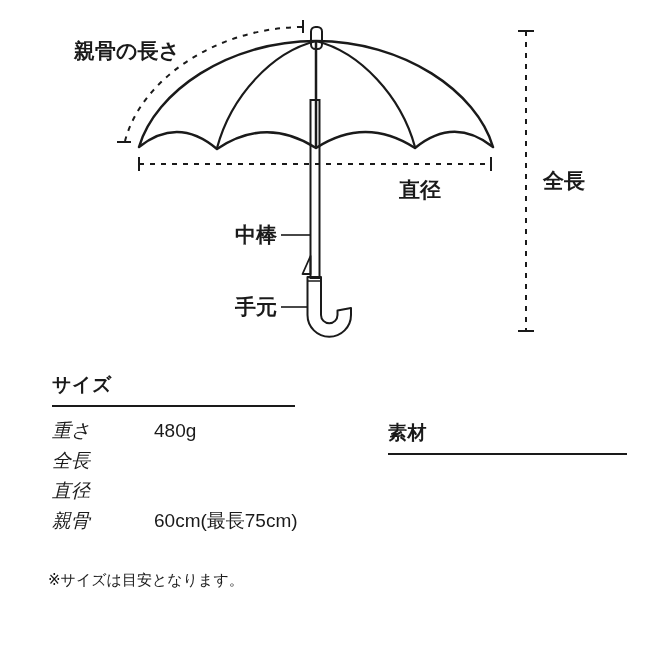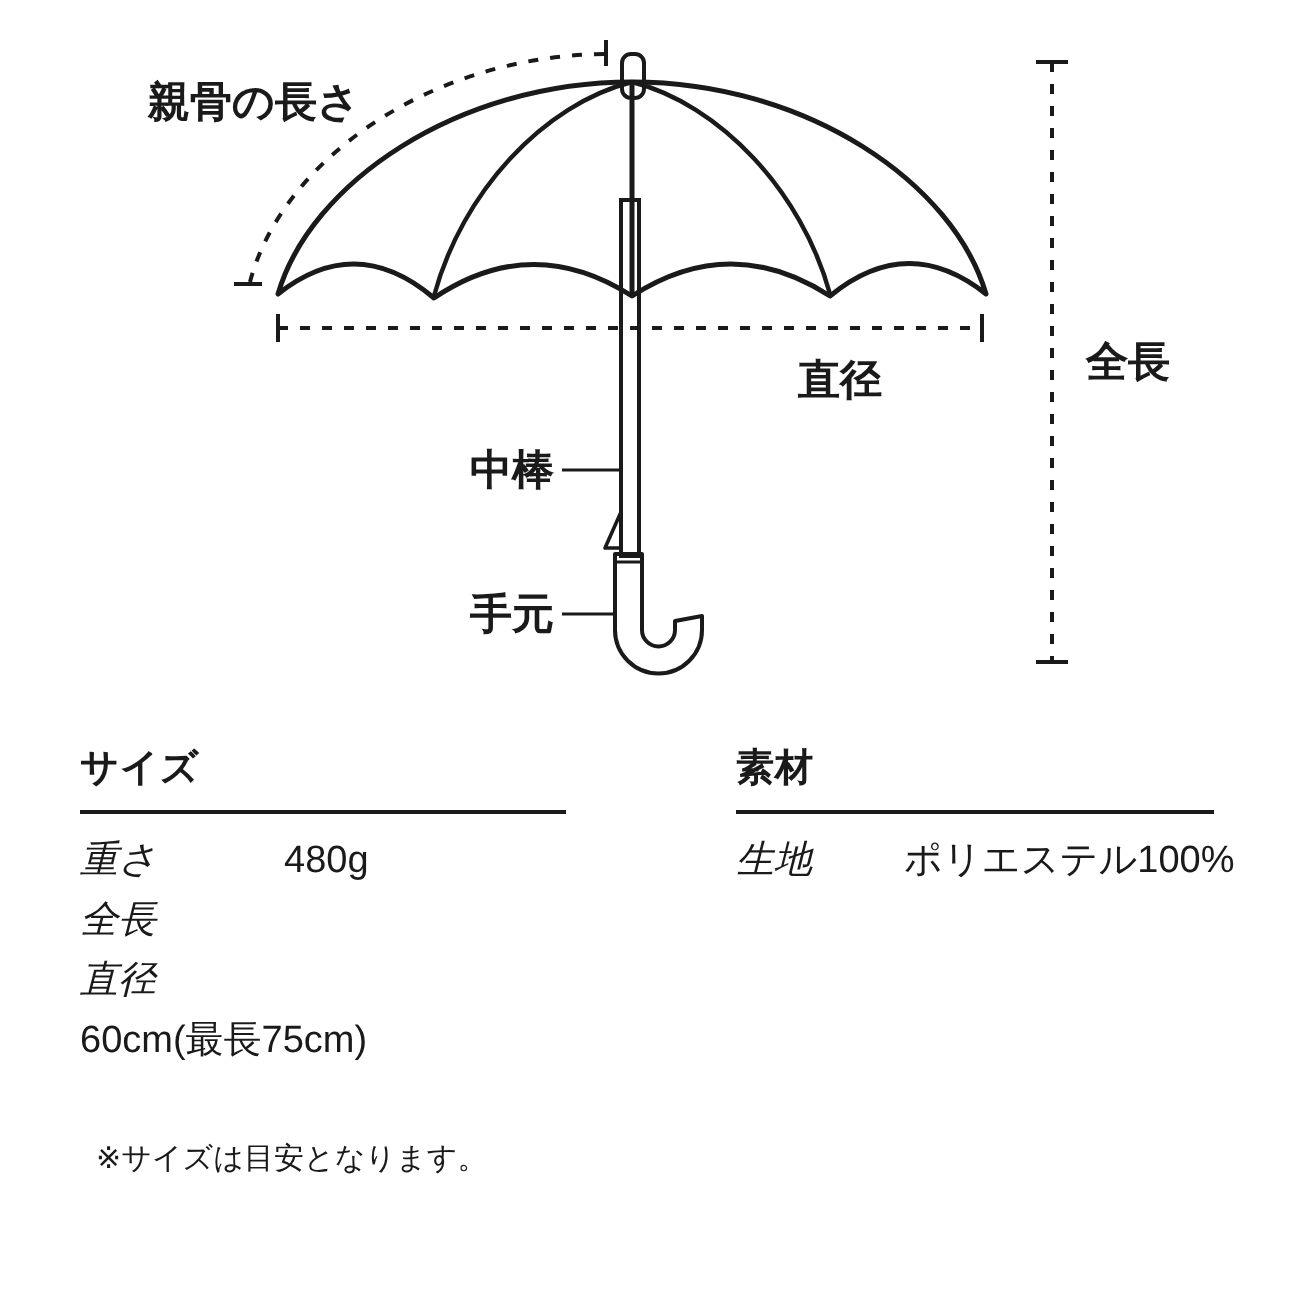--- a/index.html
+++ b/index.html
@@ -20,7 +20,7 @@
   .leader{stroke:#1a1a1a;stroke-width:1.6;}
   
   .spec-col{position:absolute;top:373px;}
-  .spec-col.left{left:40px;width:243px;}
+  .spec-col.left{left:52px;width:243px;}
   .spec-col.right{left:368px;width:239px;}
   .spec-header{
     font-size:19px;font-weight:bold;line-height:23px;

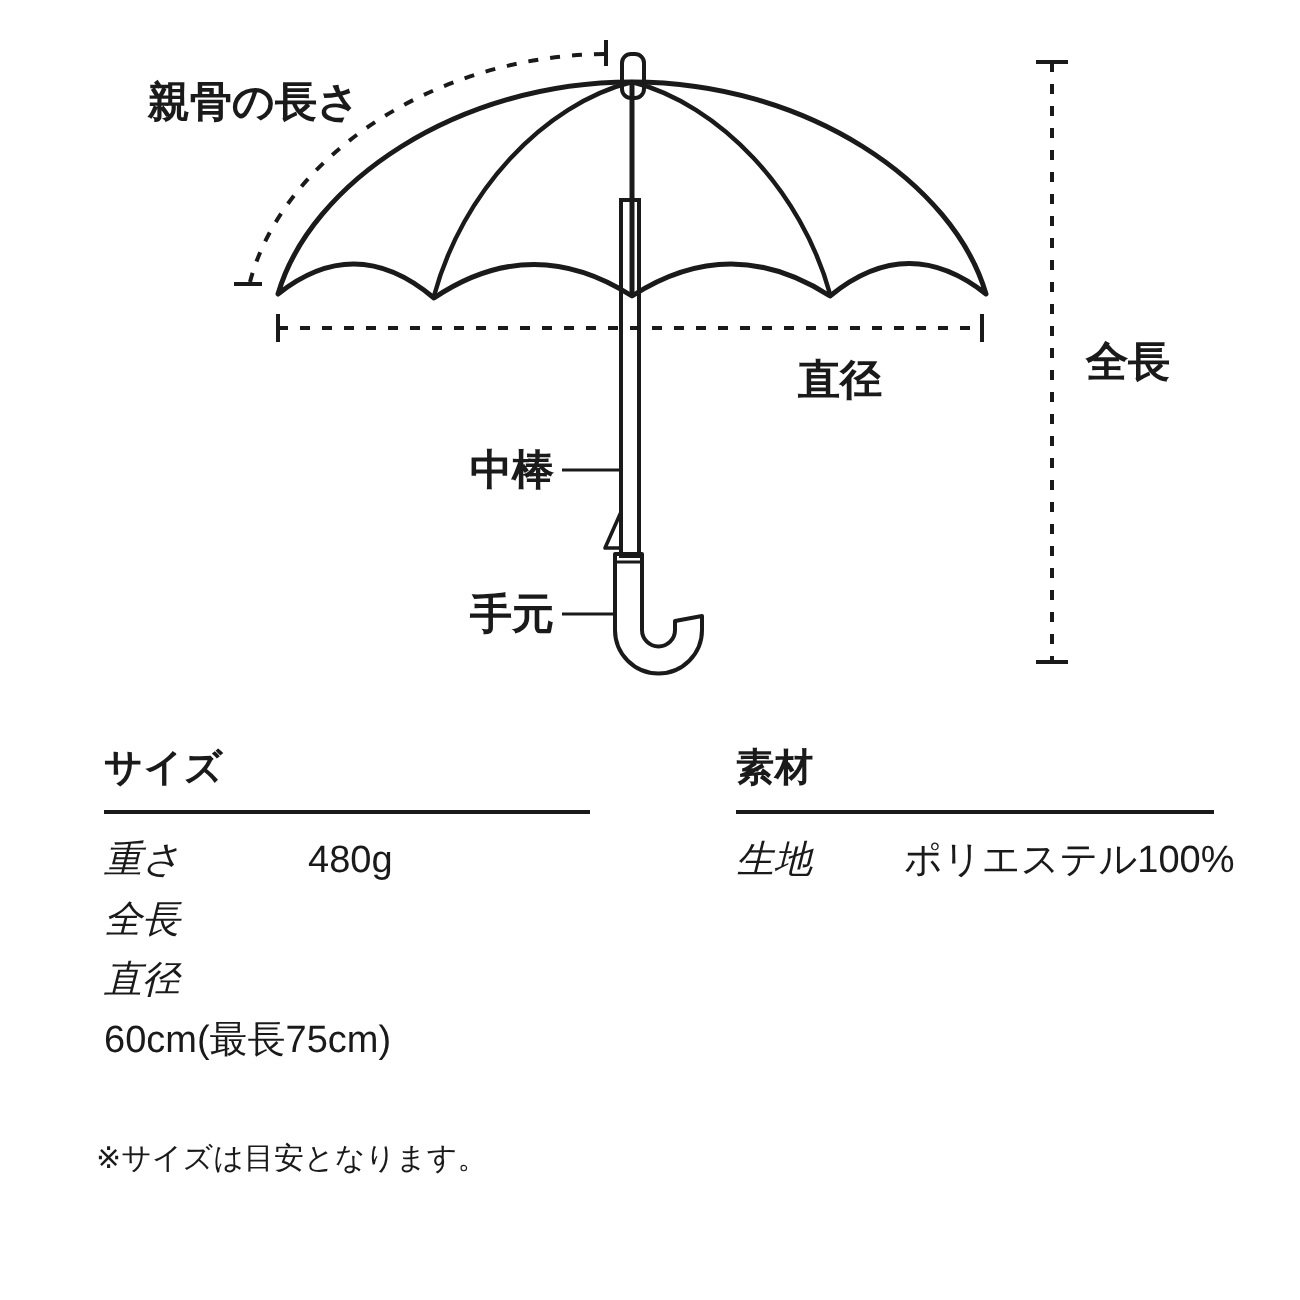--- a/index.html
+++ b/index.html
@@ -21,7 +21,7 @@
   
   .spec-col{position:absolute;top:373px;}
   .spec-col.left{left:52px;width:243px;}
-  .spec-col.right{left:368px;width:239px;}
+  .spec-col.right{left:388px;width:239px;margin-top:48px;}
   .spec-header{
     font-size:19px;font-weight:bold;line-height:23px;
     padding-bottom:9px;border-bottom:2px solid #1a1a1a;

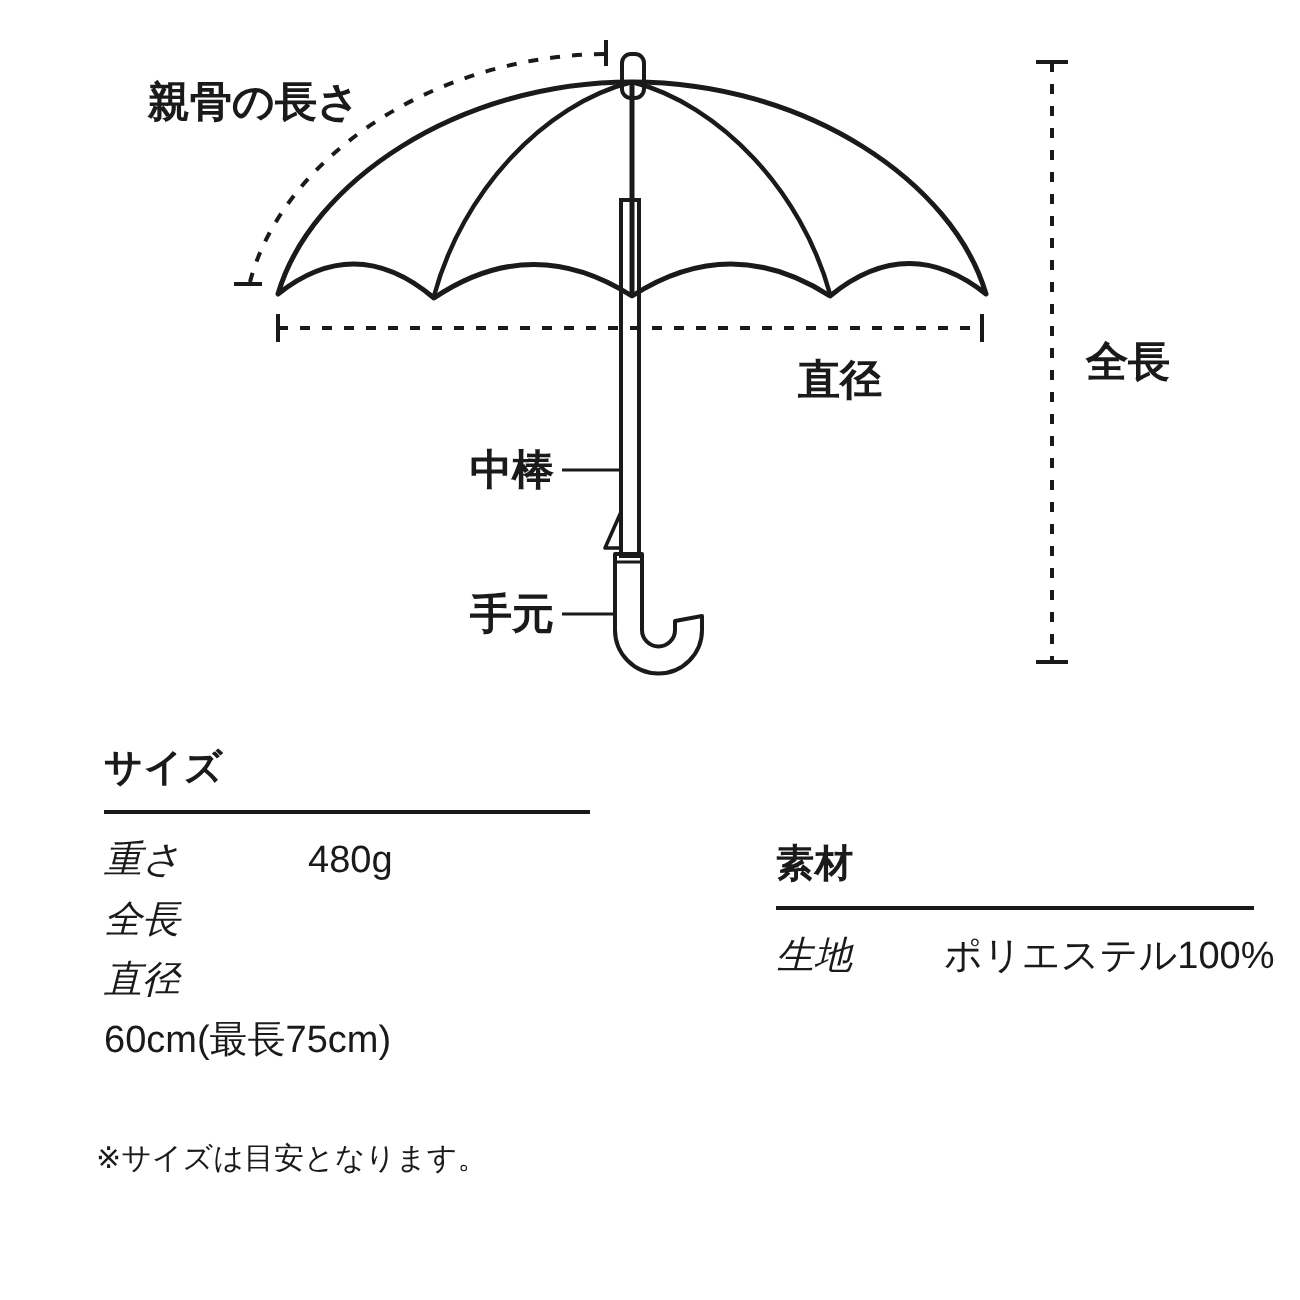--- a/index.html
+++ b/index.html
@@ -103,12 +103,6 @@
 
 <div class="spec-col right">
   <div class="spec-header">素材</div>
-  <div class="spec-rows">
-    <div class="spec-row">
-      <span class="lbl">生地</span>
-      <span class="val">ポリエステル100%</span>
-    </div>
-  </div>
 
   <div class="origin-block">
   </div>

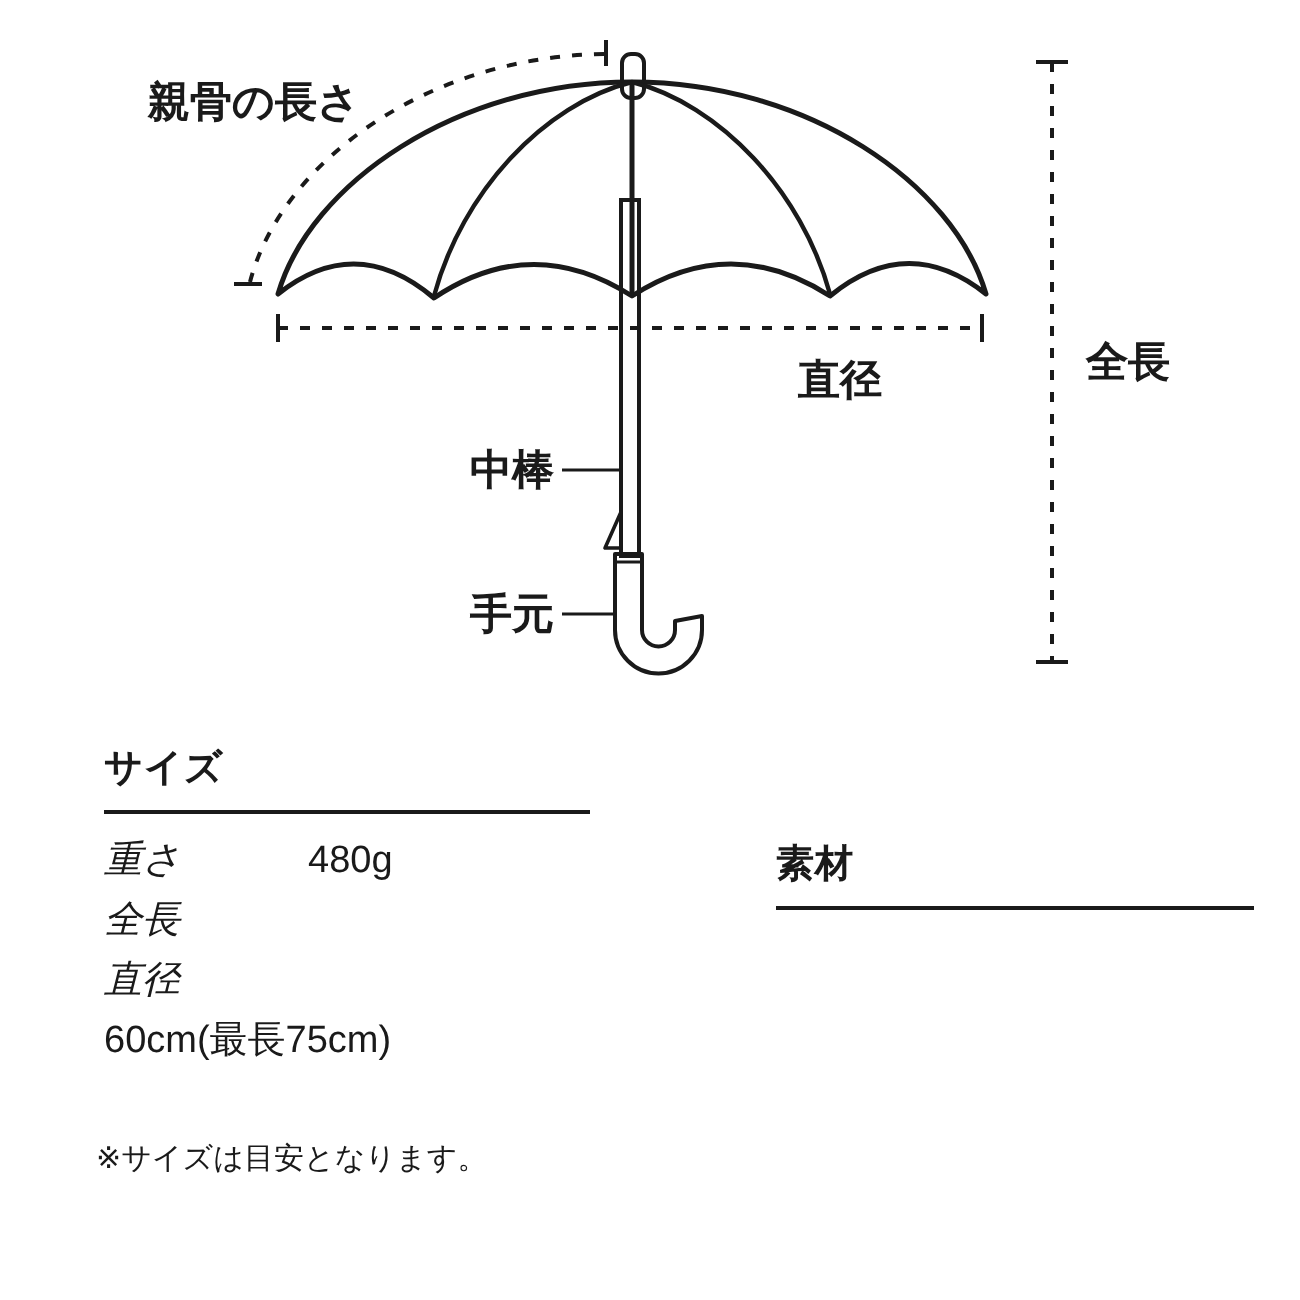--- a/index.html
+++ b/index.html
@@ -96,6 +96,7 @@
       <span class="lbl">直径</span>
     </div>
     <div class="spec-row">
+      <span class="lbl">親骨</span>
       <span class="val">60cm(最長75cm)</span>
     </div>
   </div>

